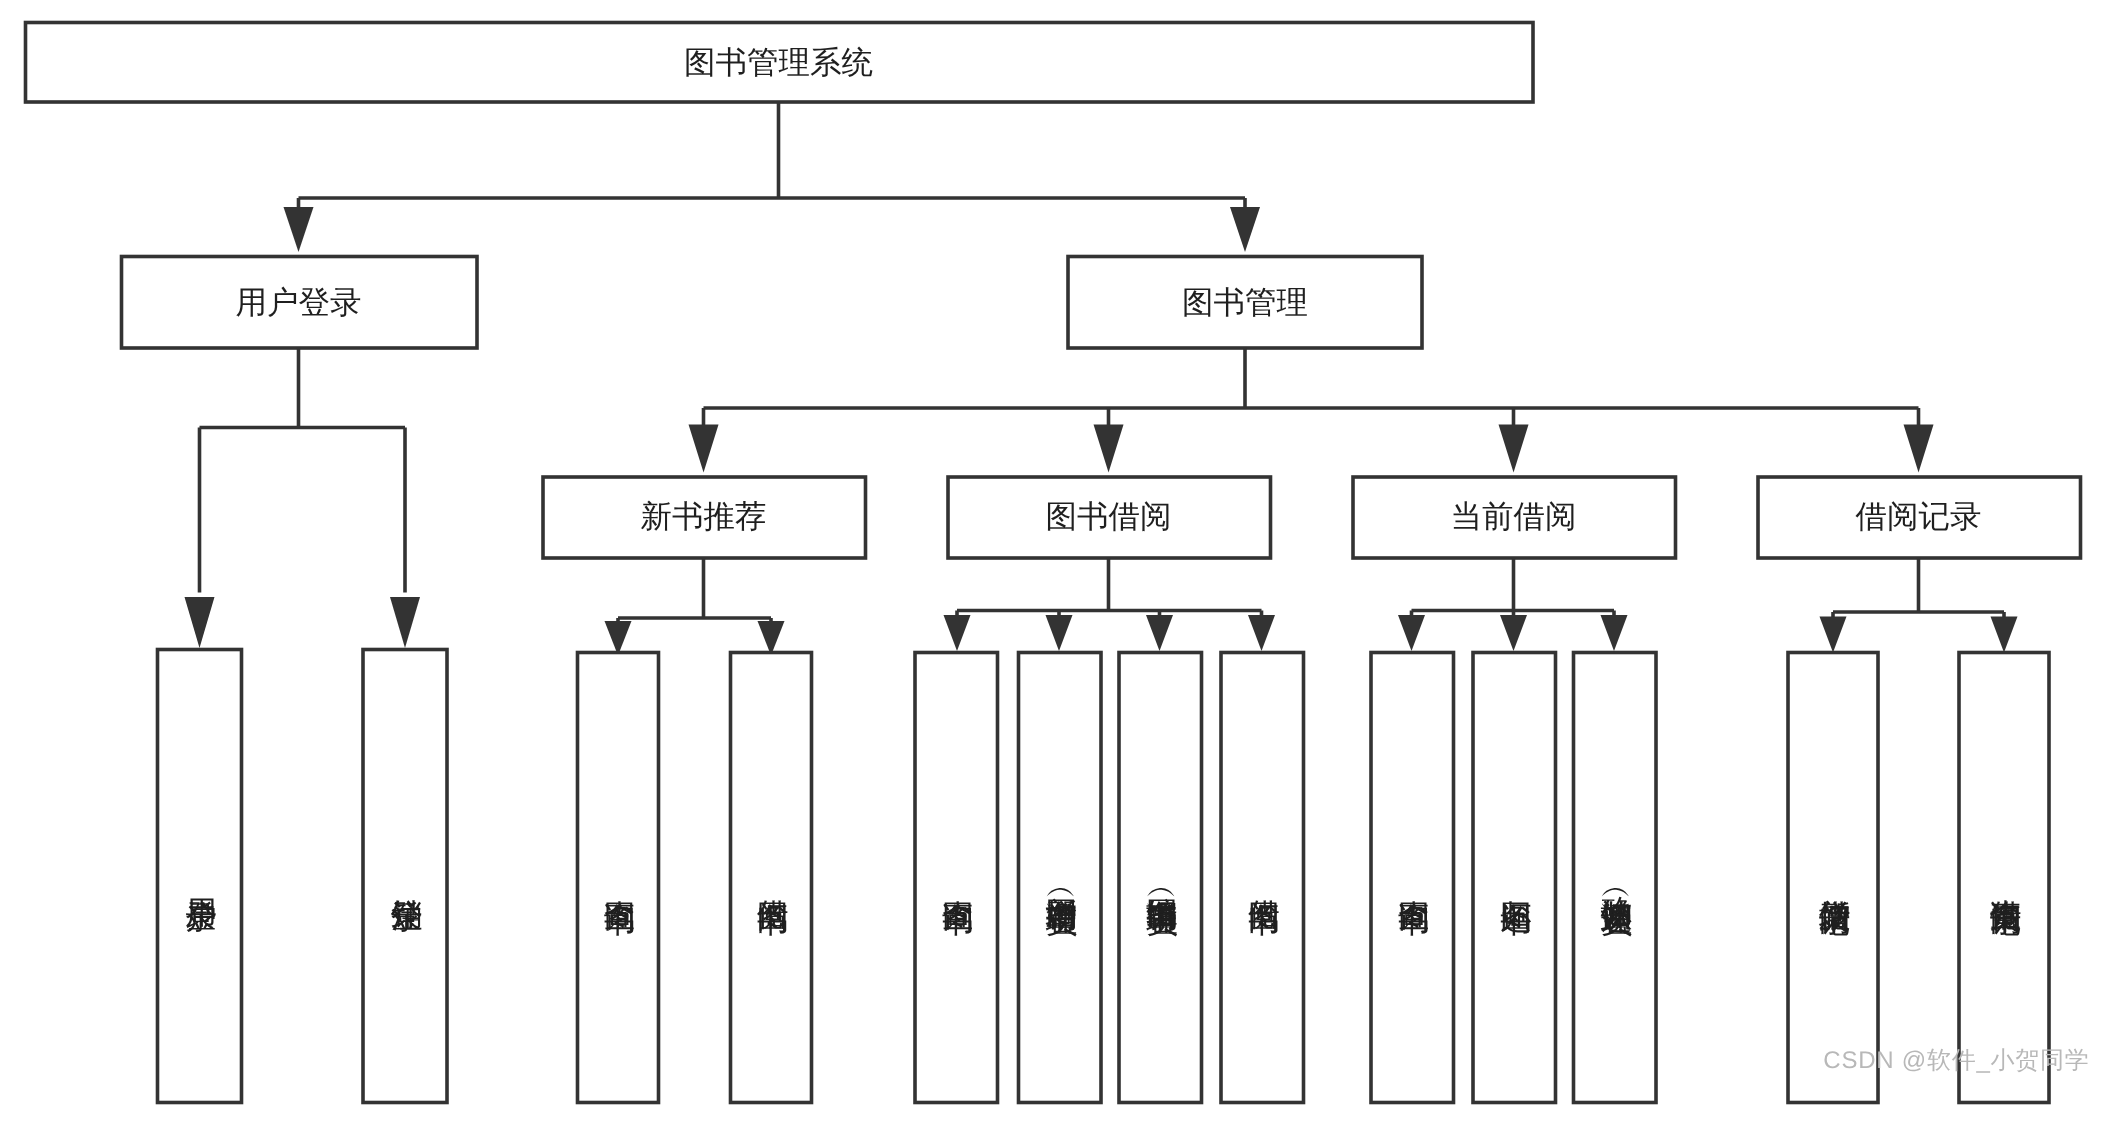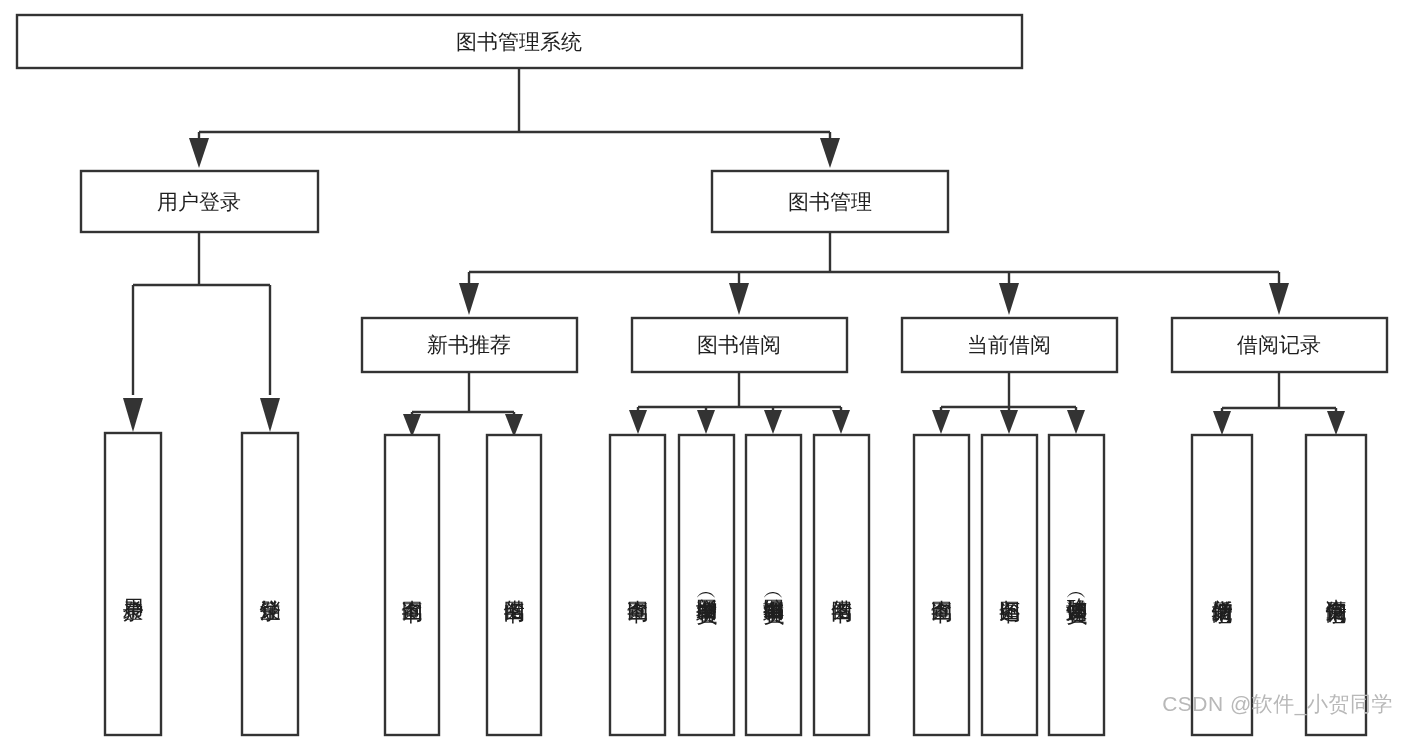--- a/index.html
+++ b/index.html
@@ -76,7 +76,7 @@
     right: 12px;
     bottom: 6px;
     font-family: "Liberation Sans", "DejaVu Sans", sans-serif;
-    font-size: 21px;
+    font-size: 16px;
     color: #b8b8b8;
     letter-spacing: 0.5px;
     white-space: nowrap;

